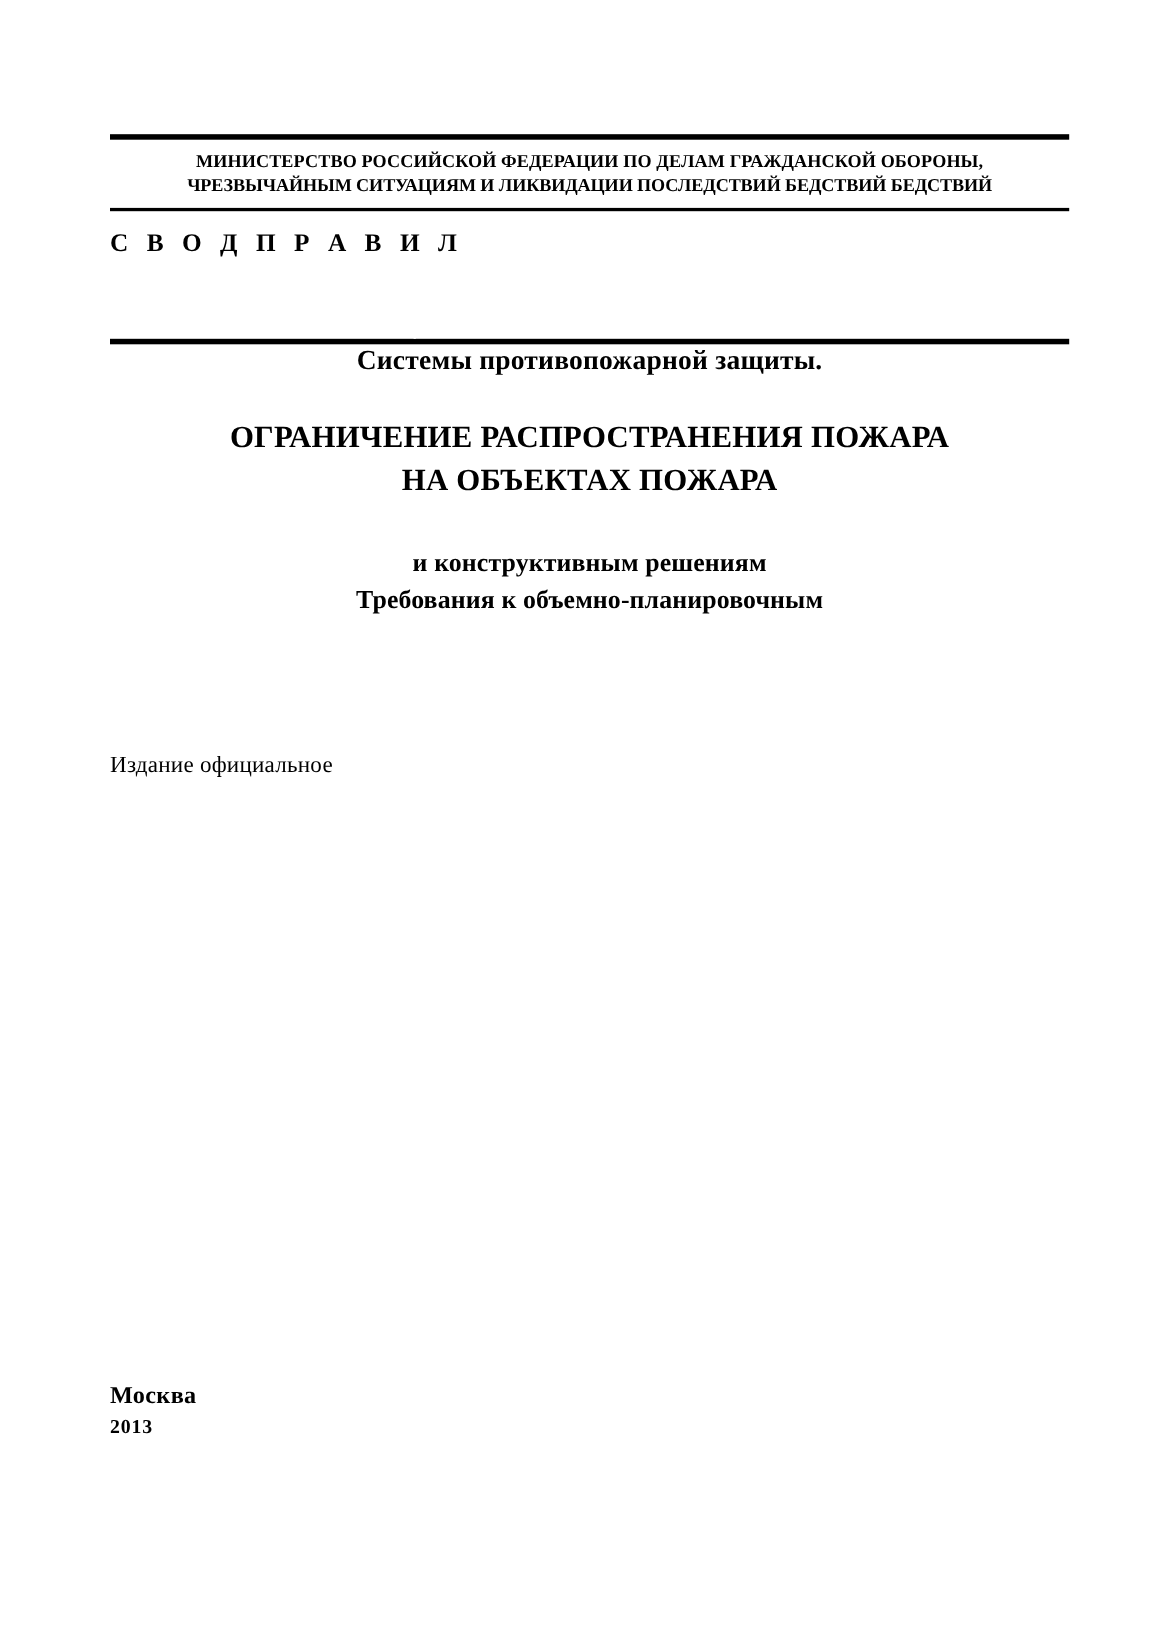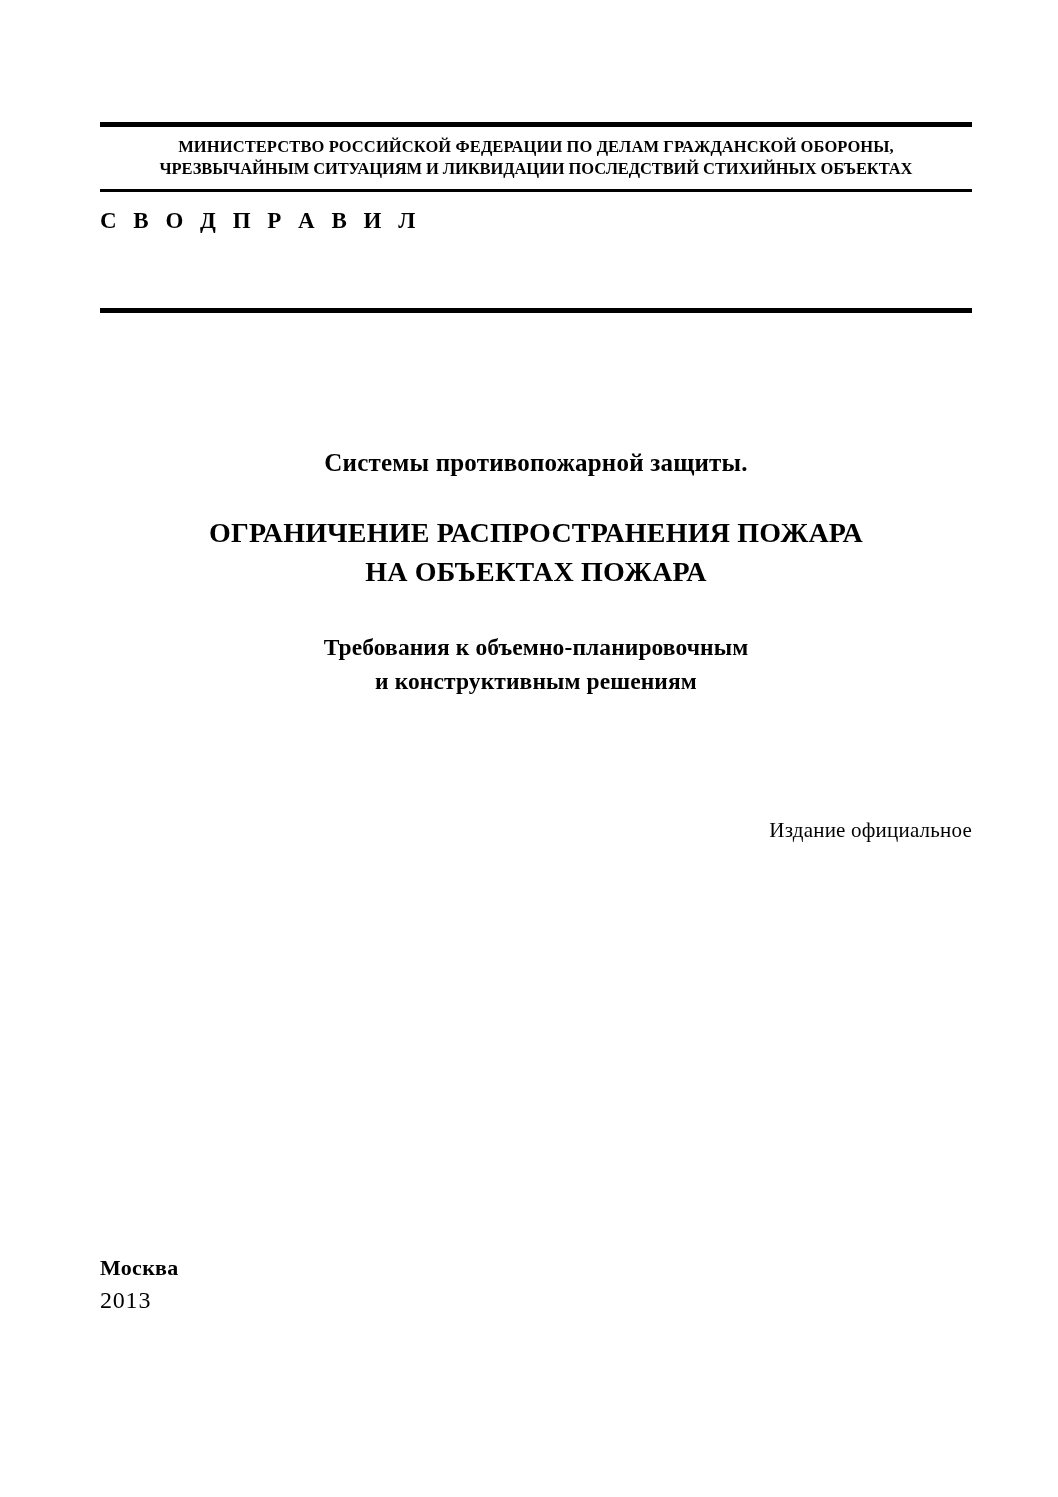--- a/index.html
+++ b/index.html
@@ -153,7 +153,7 @@
       <div class="rule-thick"></div>
       <div class="ministry-text">
         <div class="line1">МИНИСТЕРСТВО РОССИЙСКОЙ ФЕДЕРАЦИИ ПО ДЕЛАМ ГРАЖДАНСКОЙ ОБОРОНЫ,</div>
-        <div class="line2">ЧРЕЗВЫЧАЙНЫМ СИТУАЦИЯМ И ЛИКВИДАЦИИ ПОСЛЕДСТВИЙ СТИХИЙНЫХ ОБЪЕКТАХ</div>
+        <div class="line2">ЧРЕЗВЫЧАЙНЫМ СИТУАЦИЯМ И ЛИКВИДАЦИИ ПОСЛЕДСТВИЙ БЕДСТВИЙ БЕДСТВИЙ</div>
       </div>
       <div class="rule-thin"></div>
     </div>

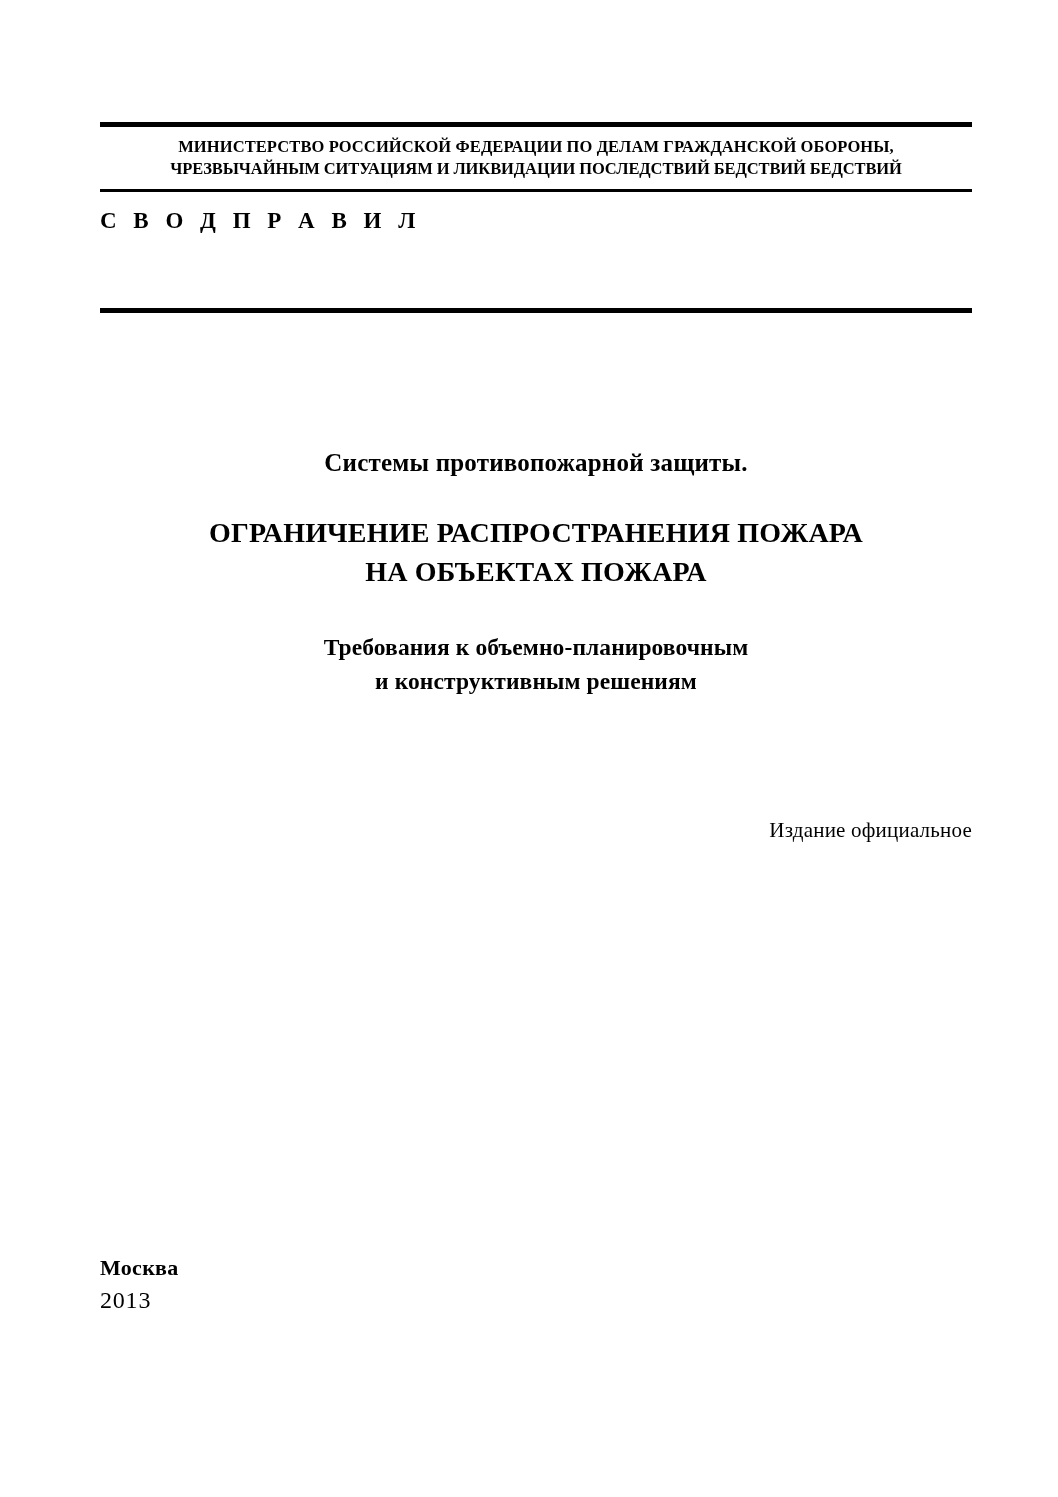--- a/index.html
+++ b/index.html
@@ -92,7 +92,6 @@
 
   
   .title-block {
-    margin-top: 135px;
     text-align: center;
   }
   .title-1 {

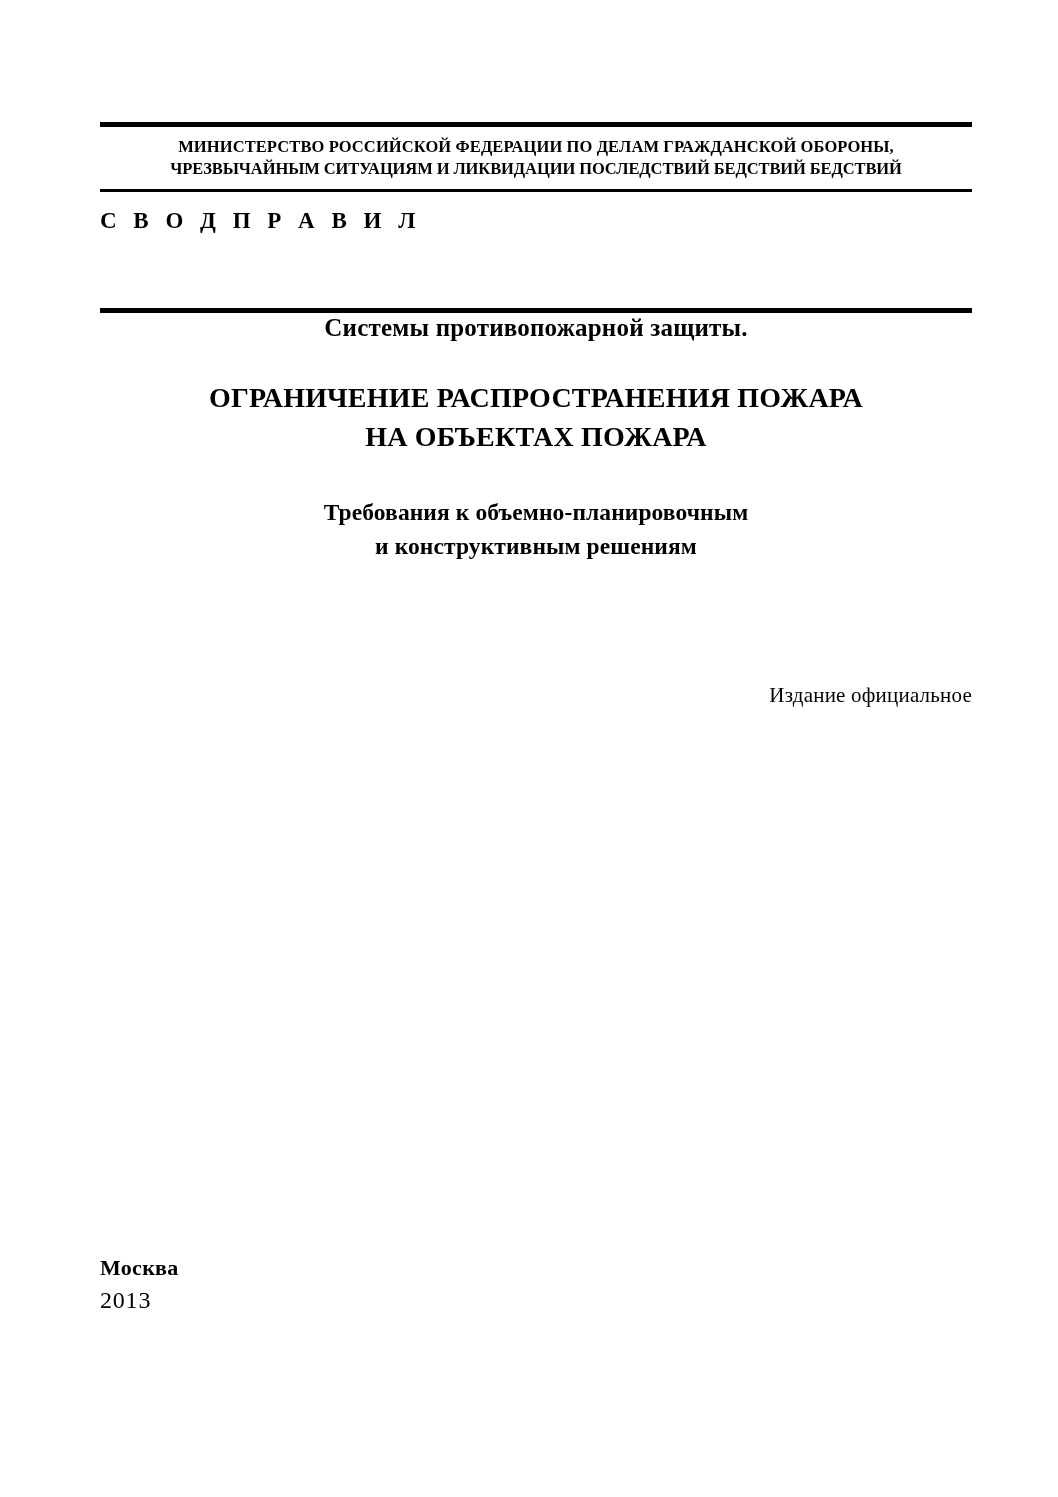--- a/index.html
+++ b/index.html
@@ -172,8 +172,8 @@
         <div>НА ОБЪЕКТАХ ПОЖАРА</div>
       </div>
       <div class="title-3">
+        <div>и конструктивным решениям</div>
         <div>Требования к объемно-планировочным</div>
-        <div>и конструктивным решениям</div>
       </div>
     </div>
 

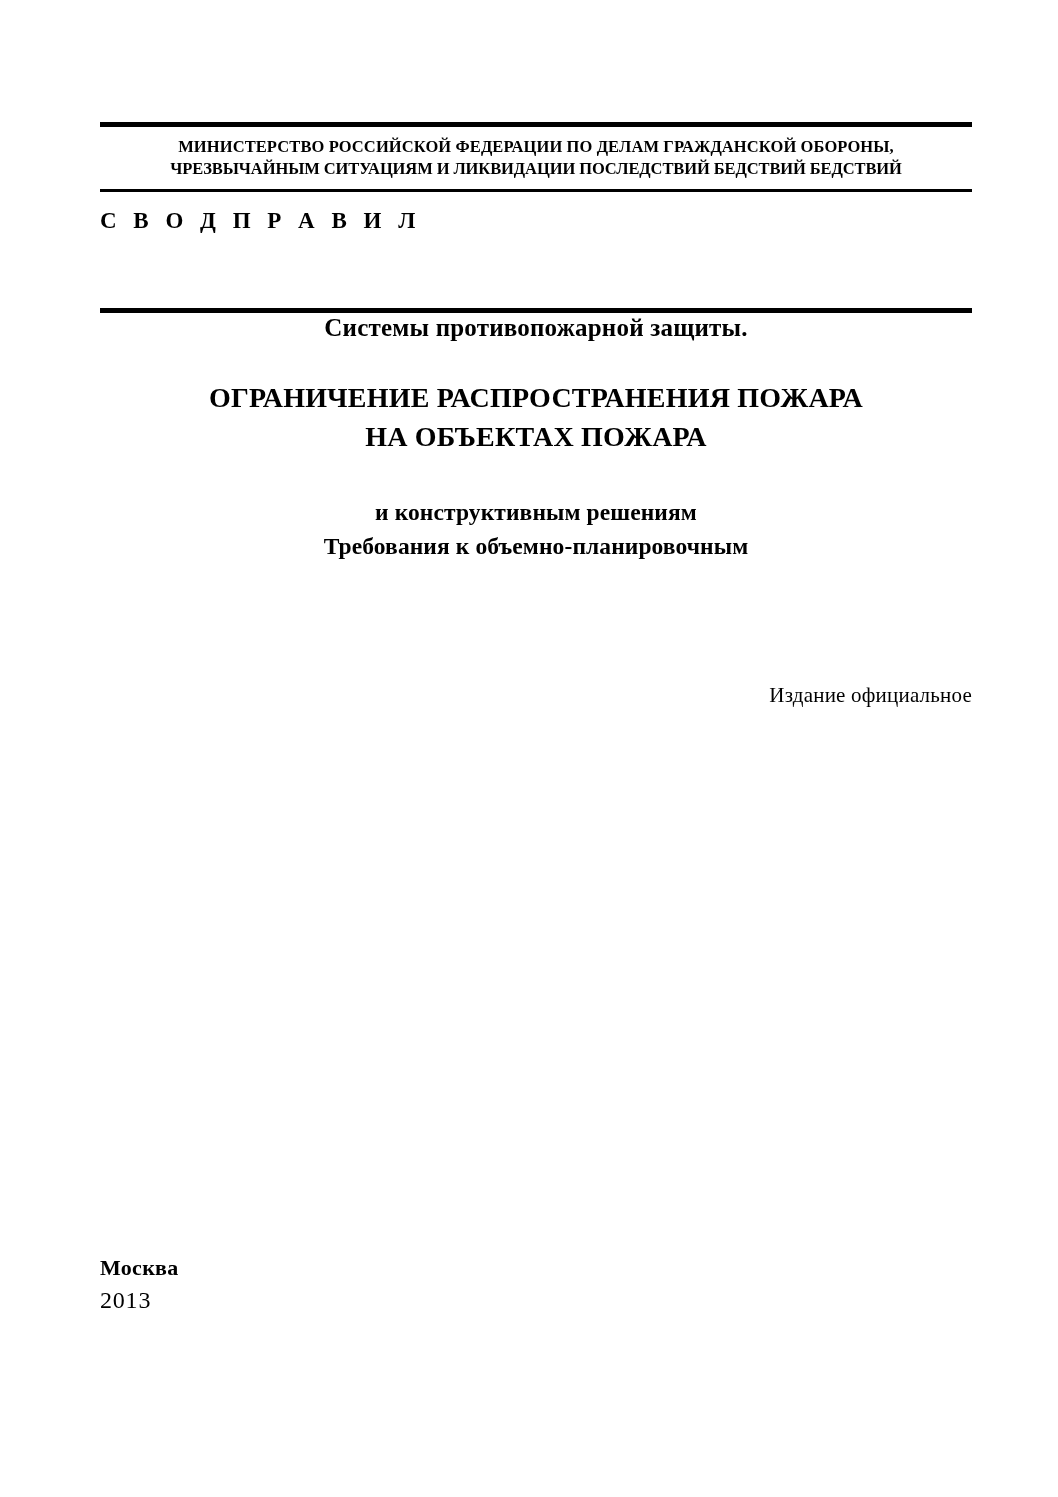--- a/index.html
+++ b/index.html
@@ -116,7 +116,7 @@
   }
 
   .edition {
-    text-align: right;
+    text-align: left;
     font-size: 21px;
     margin-top: 120px;
     letter-spacing: 0.2px;

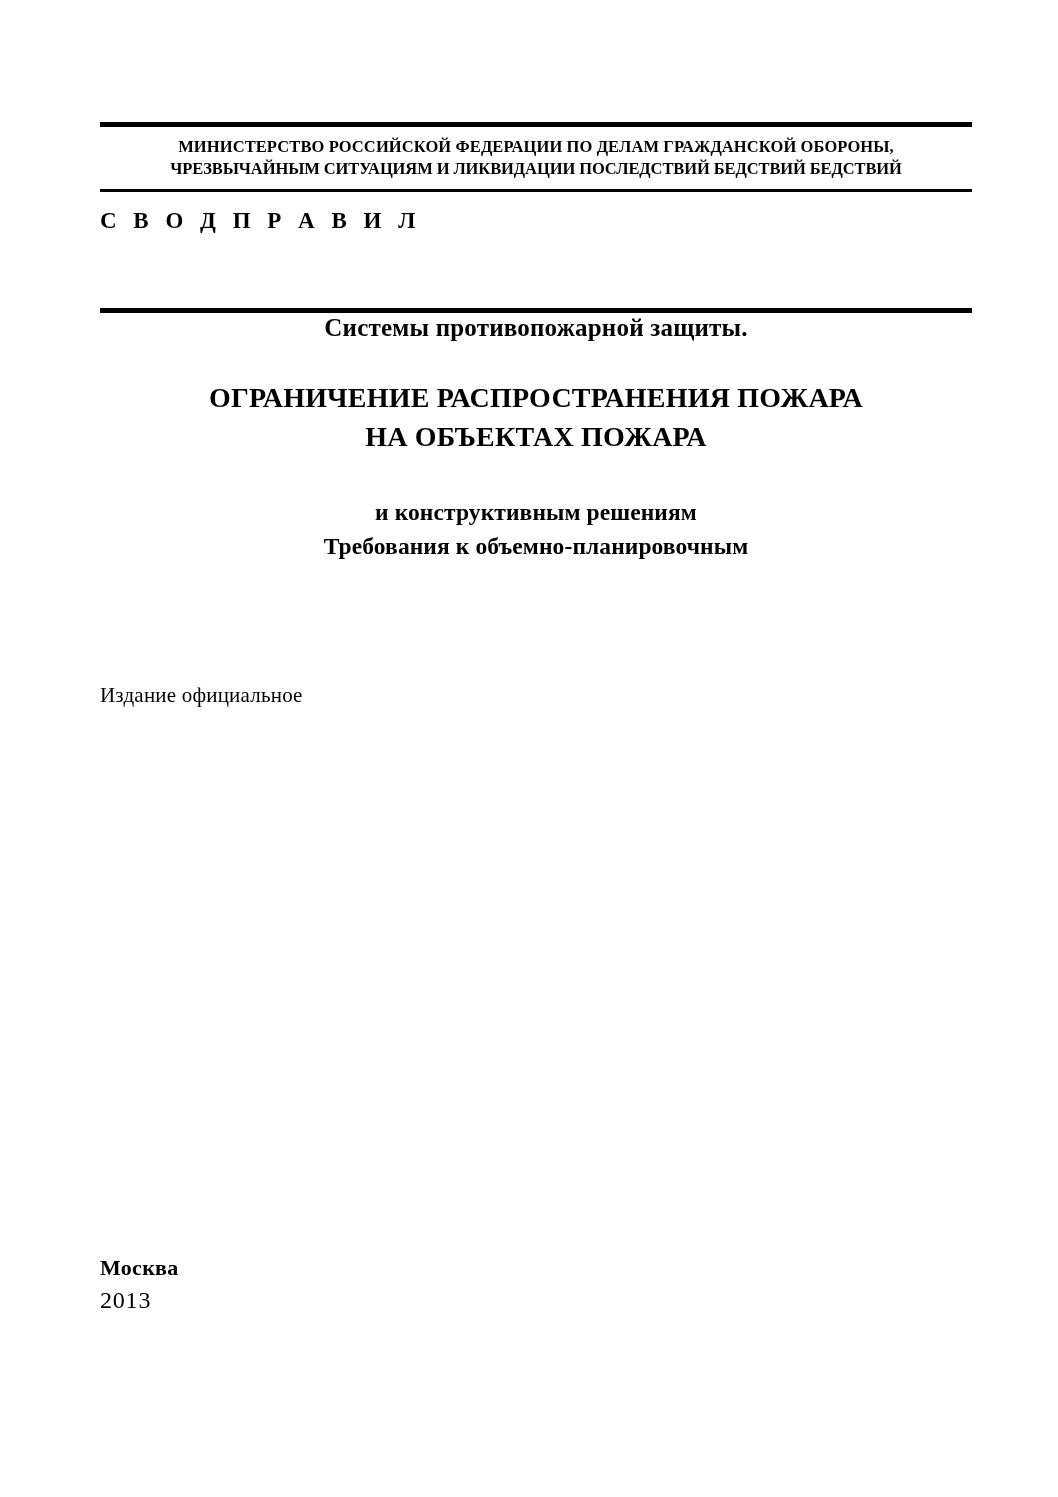--- a/index.html
+++ b/index.html
@@ -136,8 +136,8 @@
     letter-spacing: 0.3px;
   }
   .footer-year {
-    font-weight: normal;
-    font-size: 24px;
+    font-weight: bold;
+    font-size: 18px;
     margin-top: 6px;
     letter-spacing: 0.8px;
   }

